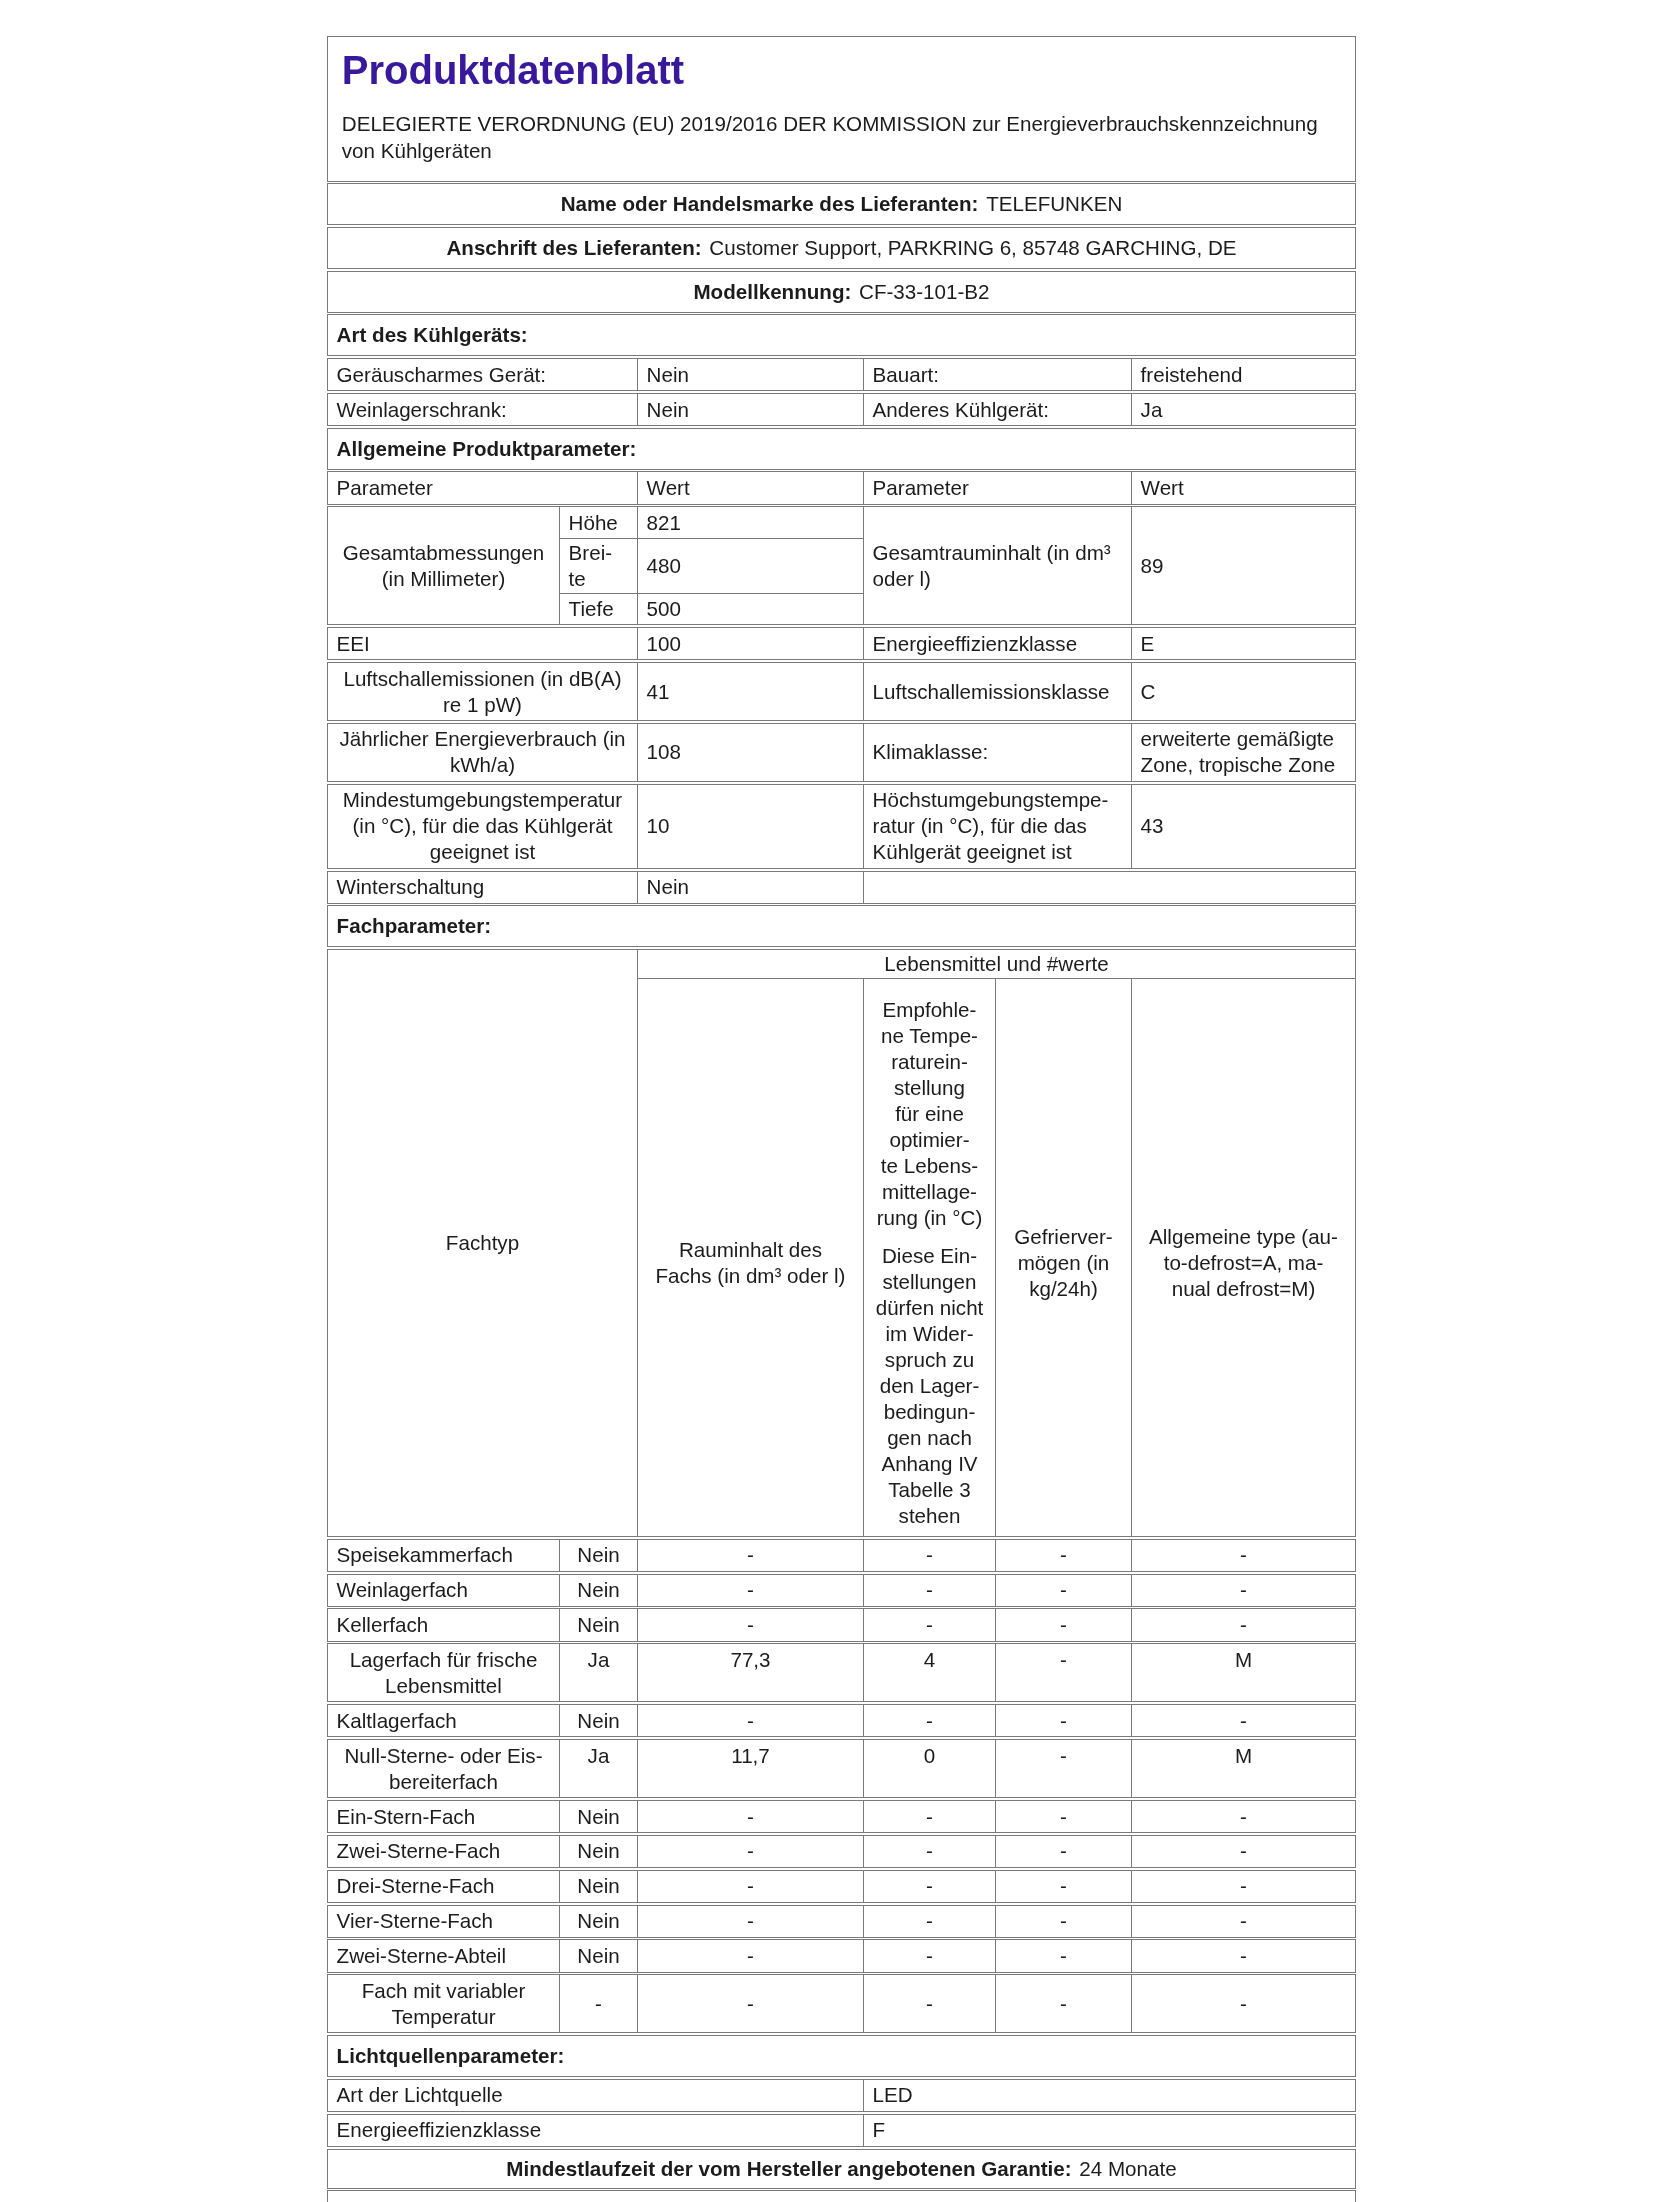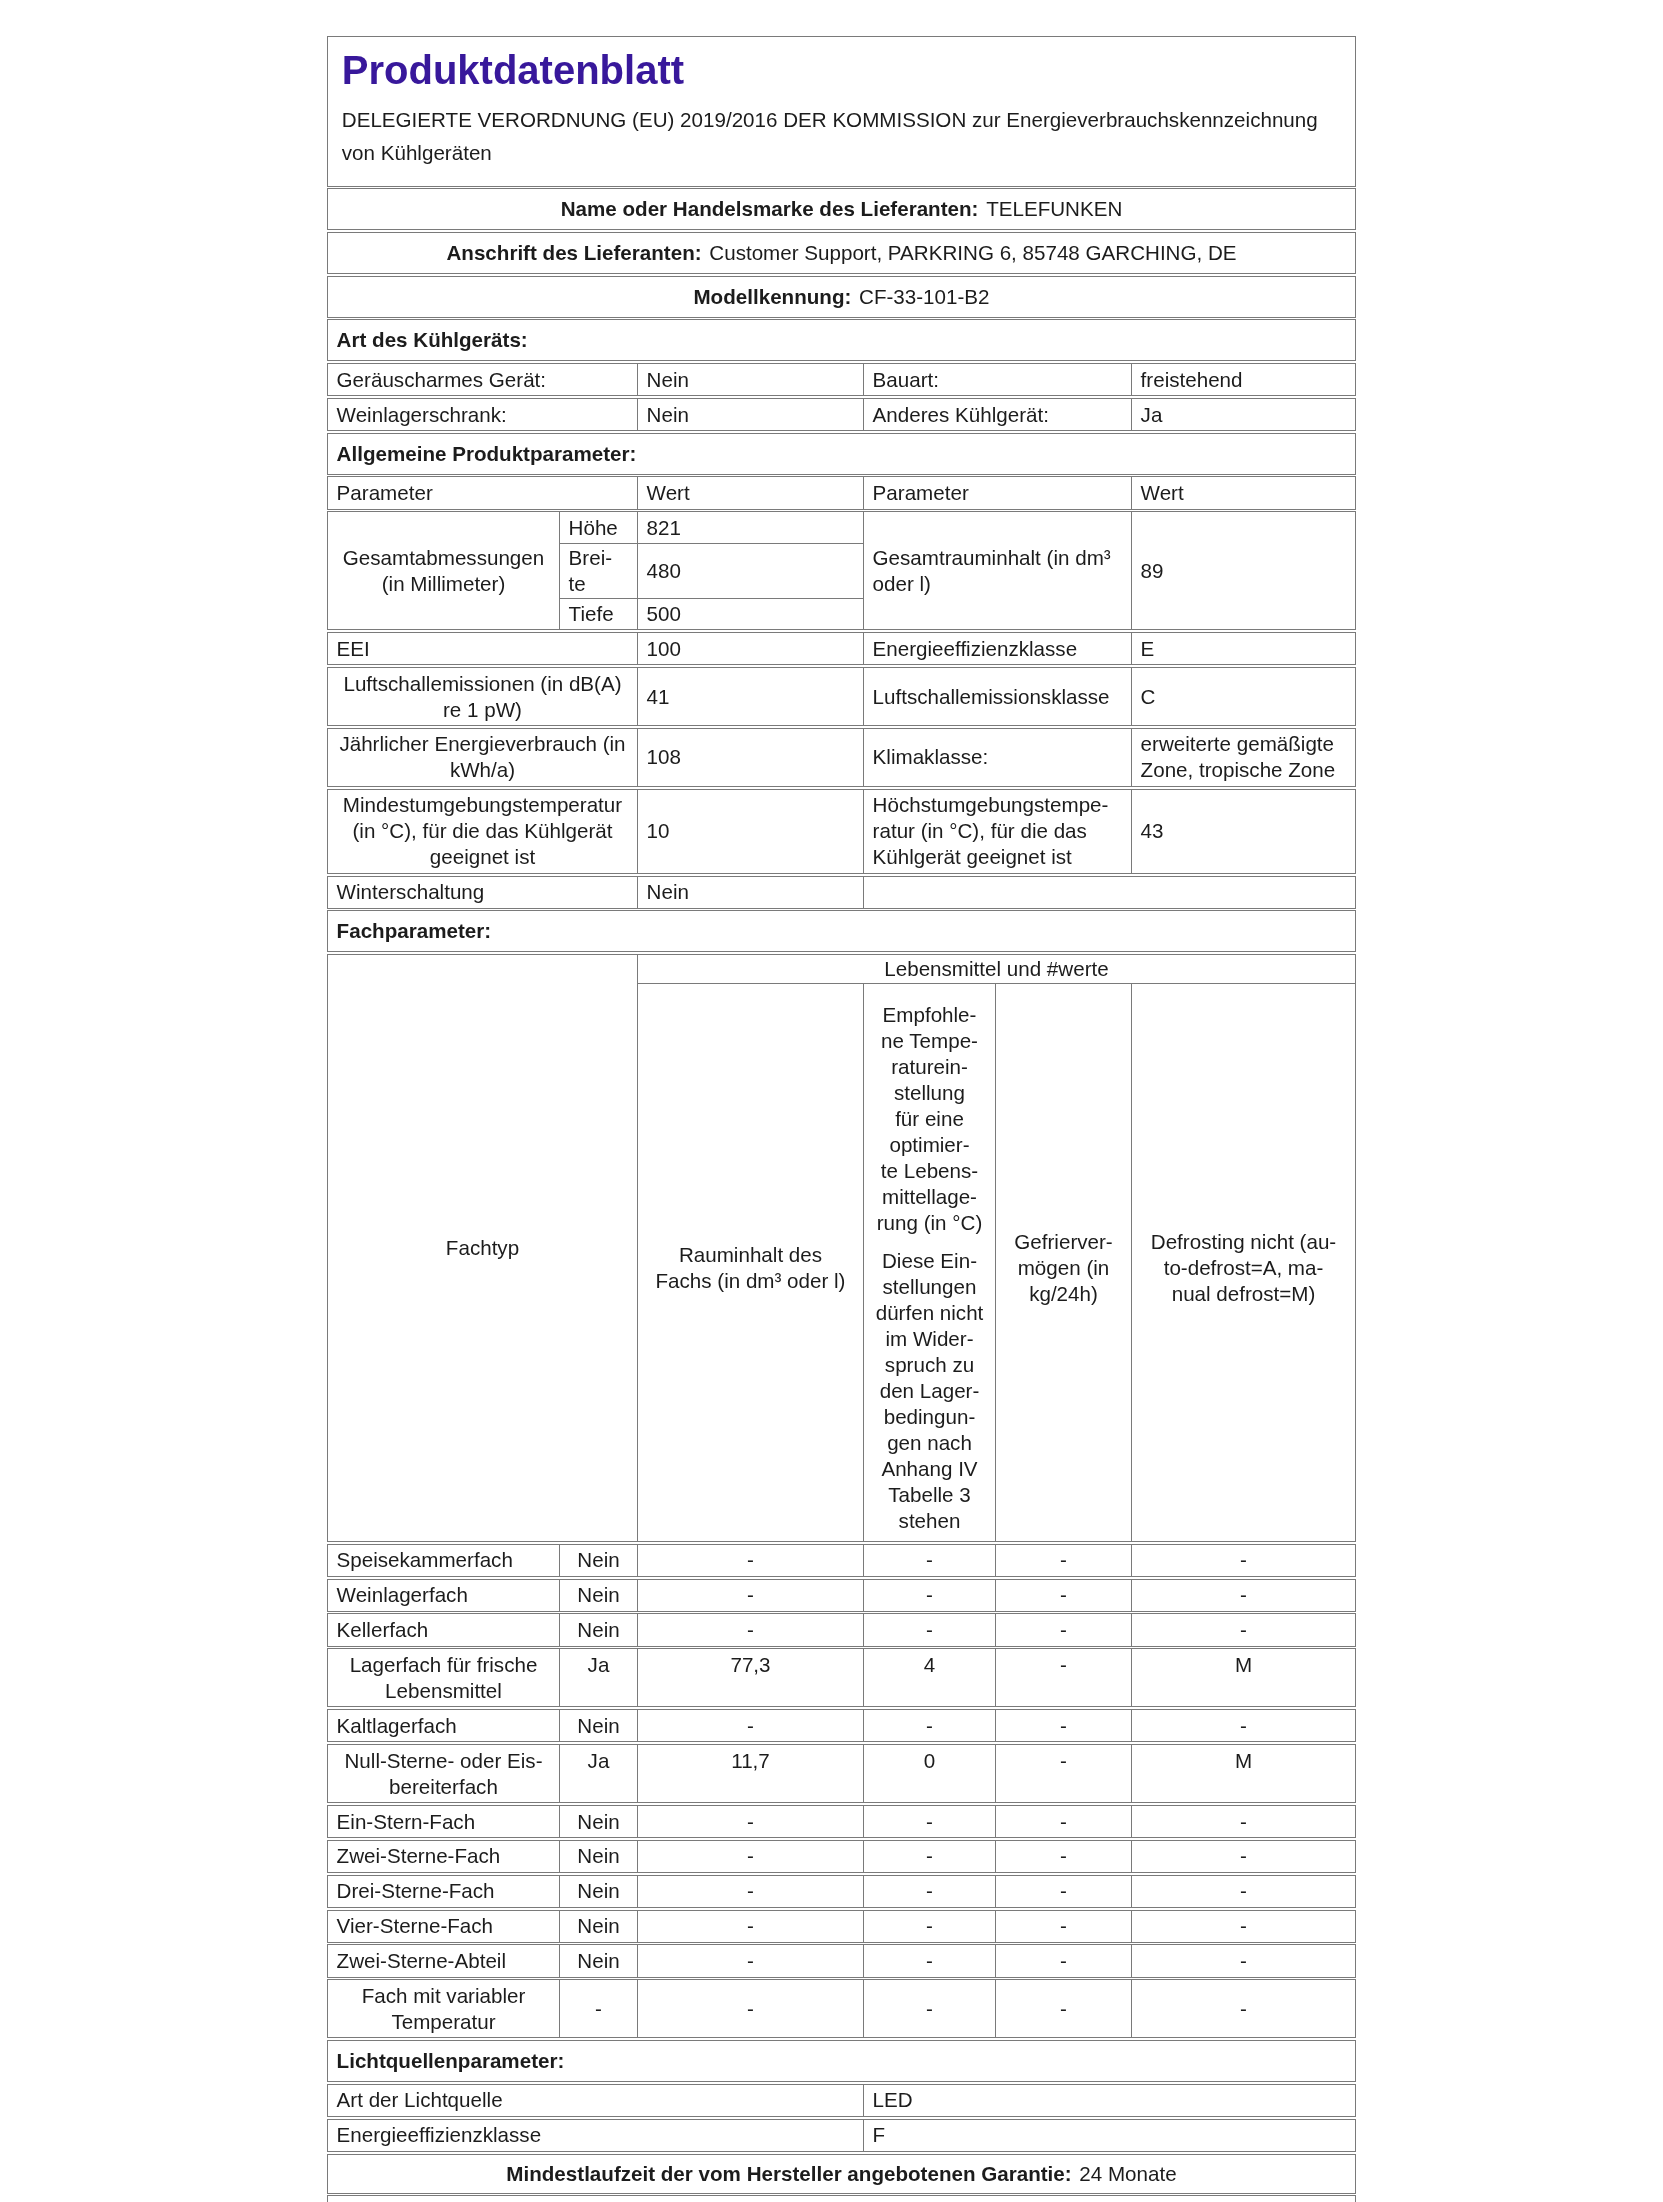--- a/index.html
+++ b/index.html
@@ -67,7 +67,7 @@
     font-weight:bold;
     color:var(--accent);
   }
-  .regulation{margin:9px 0 0 0;line-height:33px;max-width:989px;}
+  .regulation{margin:16px 0 0 0;line-height:27px;max-width:989px;}
   
   .dims{grid-template-rows:31px 55px 31px;}
   

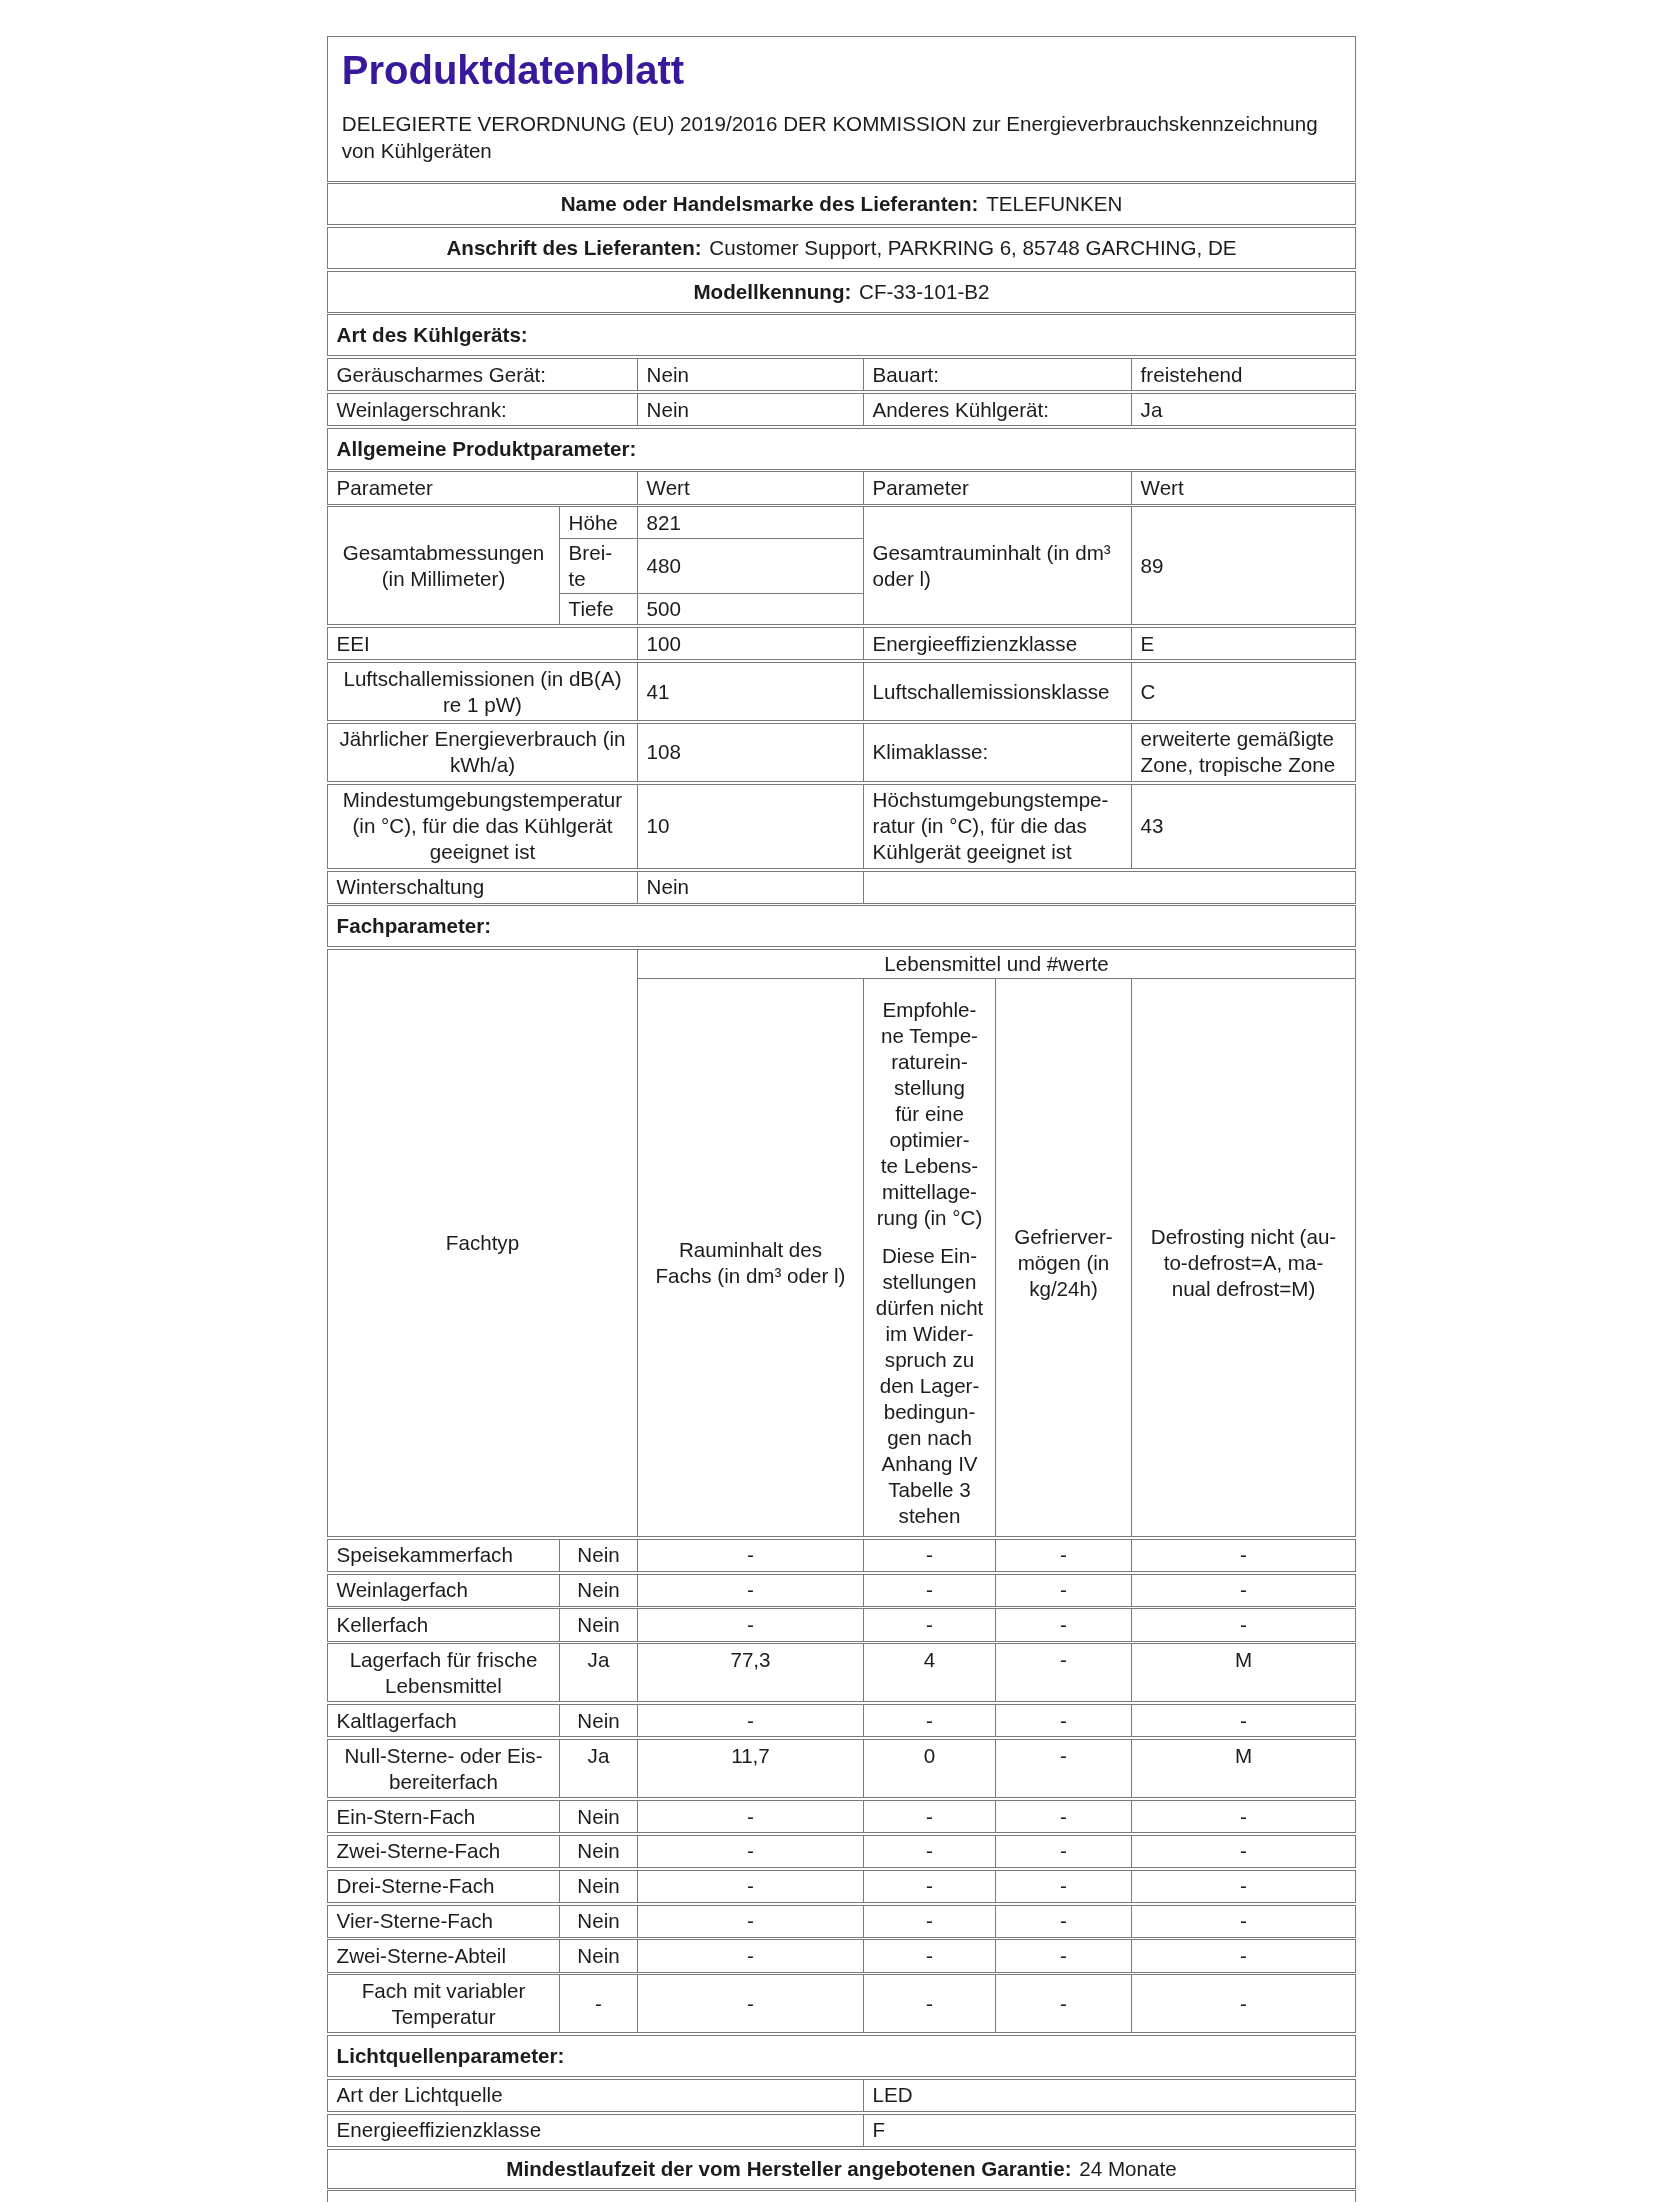--- a/index.html
+++ b/index.html
@@ -213,7 +213,7 @@
     <div class="cell gc5 gr2 bt center fh-tall prelines">Gefrierver-
 mögen (in
 kg/24h)</div>
-    <div class="cell gc6 gr2 bt center fh-tall prelines">Defrosting nicht (au-
+    <div class="cell gc6 gr2 bt center fh-tall prelines">Allgemeine type (au-
 to-defrost=A, ma-
 nual defrost=M)</div>
   </div>

